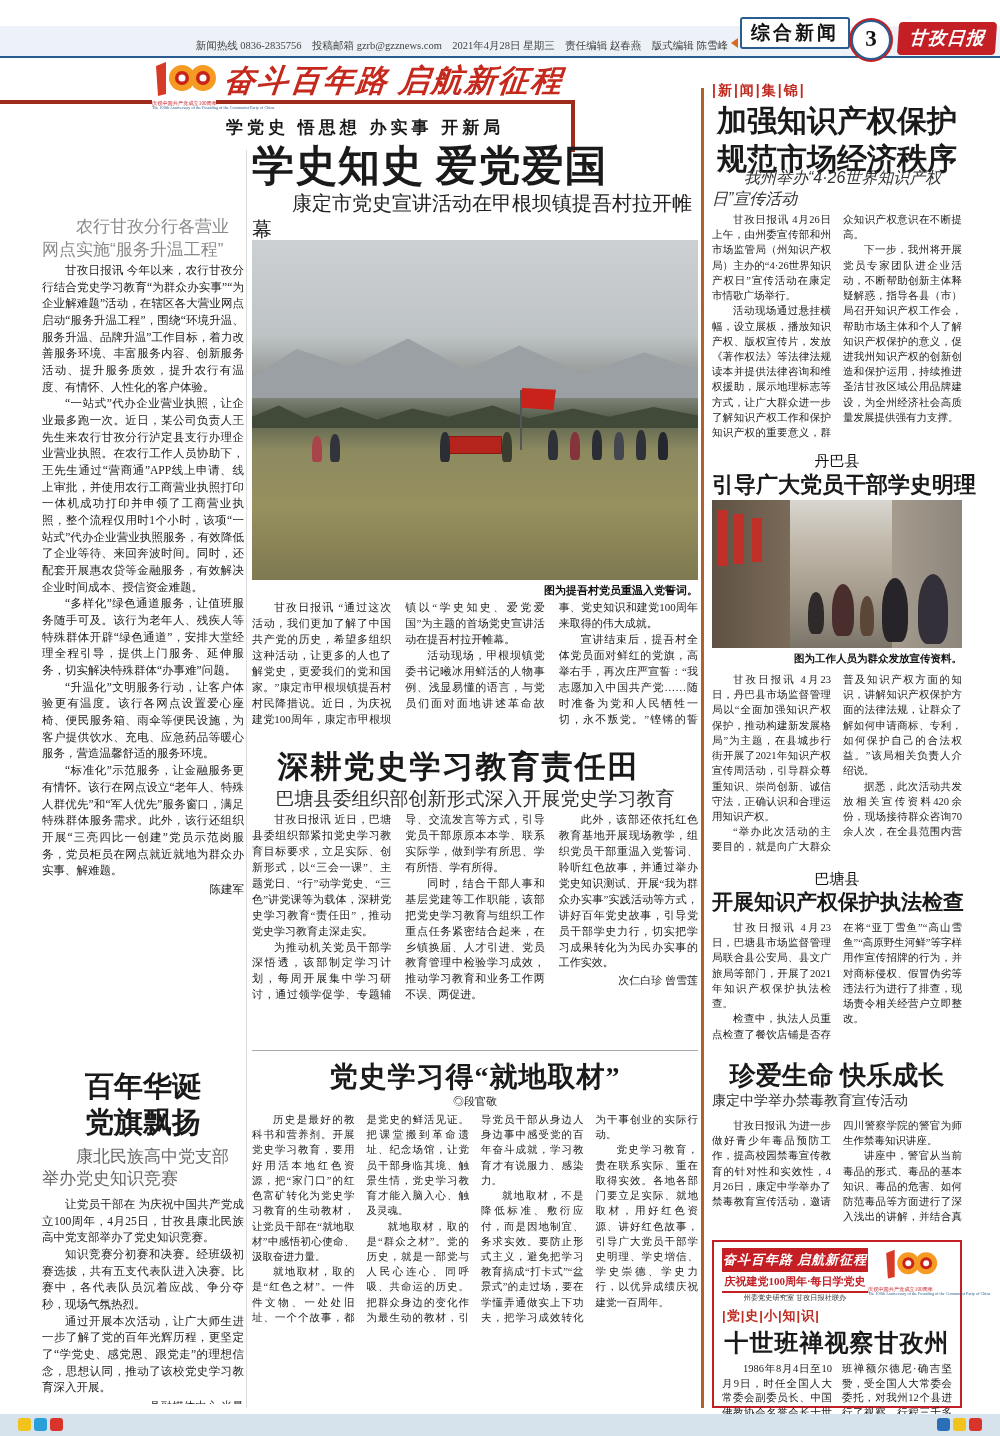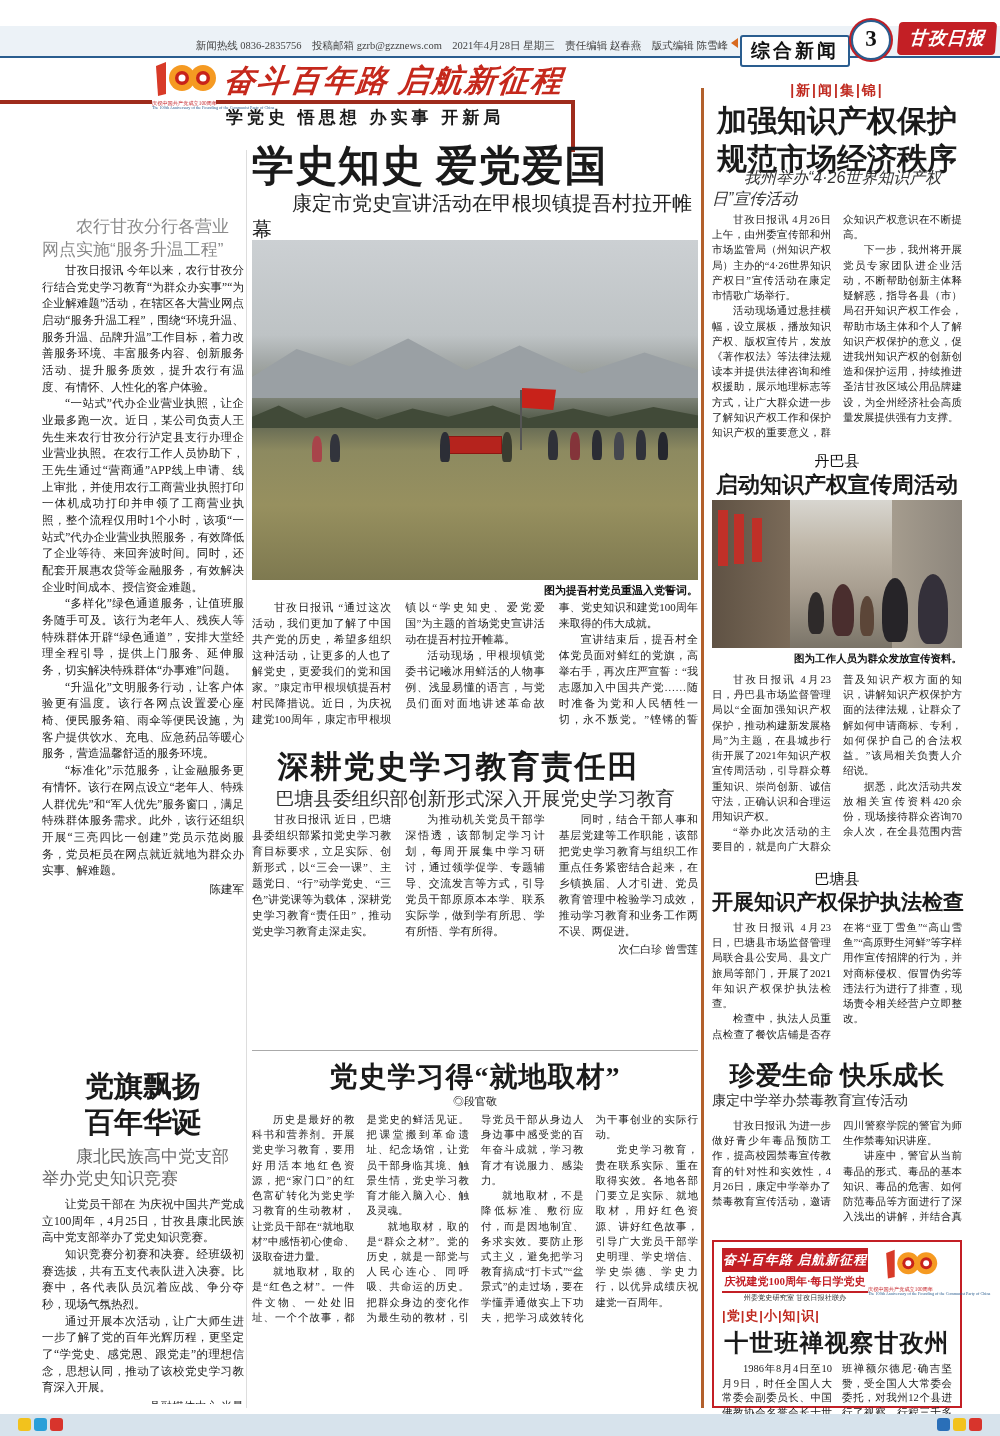--- a/index.html
+++ b/index.html
@@ -10,7 +10,7 @@
   .mast-bar{left:0;top:26px;width:1000px;height:30px;background:#ecf2f7;border-bottom:2px solid #2a5d8f;}
   .mast-info{right:272px;top:39px;font-size:10.5px;color:#444;font-family:Liberation Serif, serif;white-space:nowrap;}
   .mast-arrow{right:262px;top:38px;width:0;height:0;border-top:5px solid transparent;border-bottom:5px solid transparent;border-right:7px solid #d86a1f;}
-  .section-box{left:740px;top:35px;width:106px;height:28px;background:#fff;border:2px solid #2a5d8f;border-radius:3px;
+  .section-box{left:740px;top:17px;width:106px;height:28px;background:#fff;border:2px solid #2a5d8f;border-radius:3px;
                font-size:19px;font-weight:bold;letter-spacing:3px;text-align:center;line-height:27px;color:#111;
                font-family:"Liberation Sans",sans-serif;}
   .page-badge{left:851px;top:20px;width:36px;height:36px;background:#fff;border:2px solid #2a5d8f;border-radius:50%;

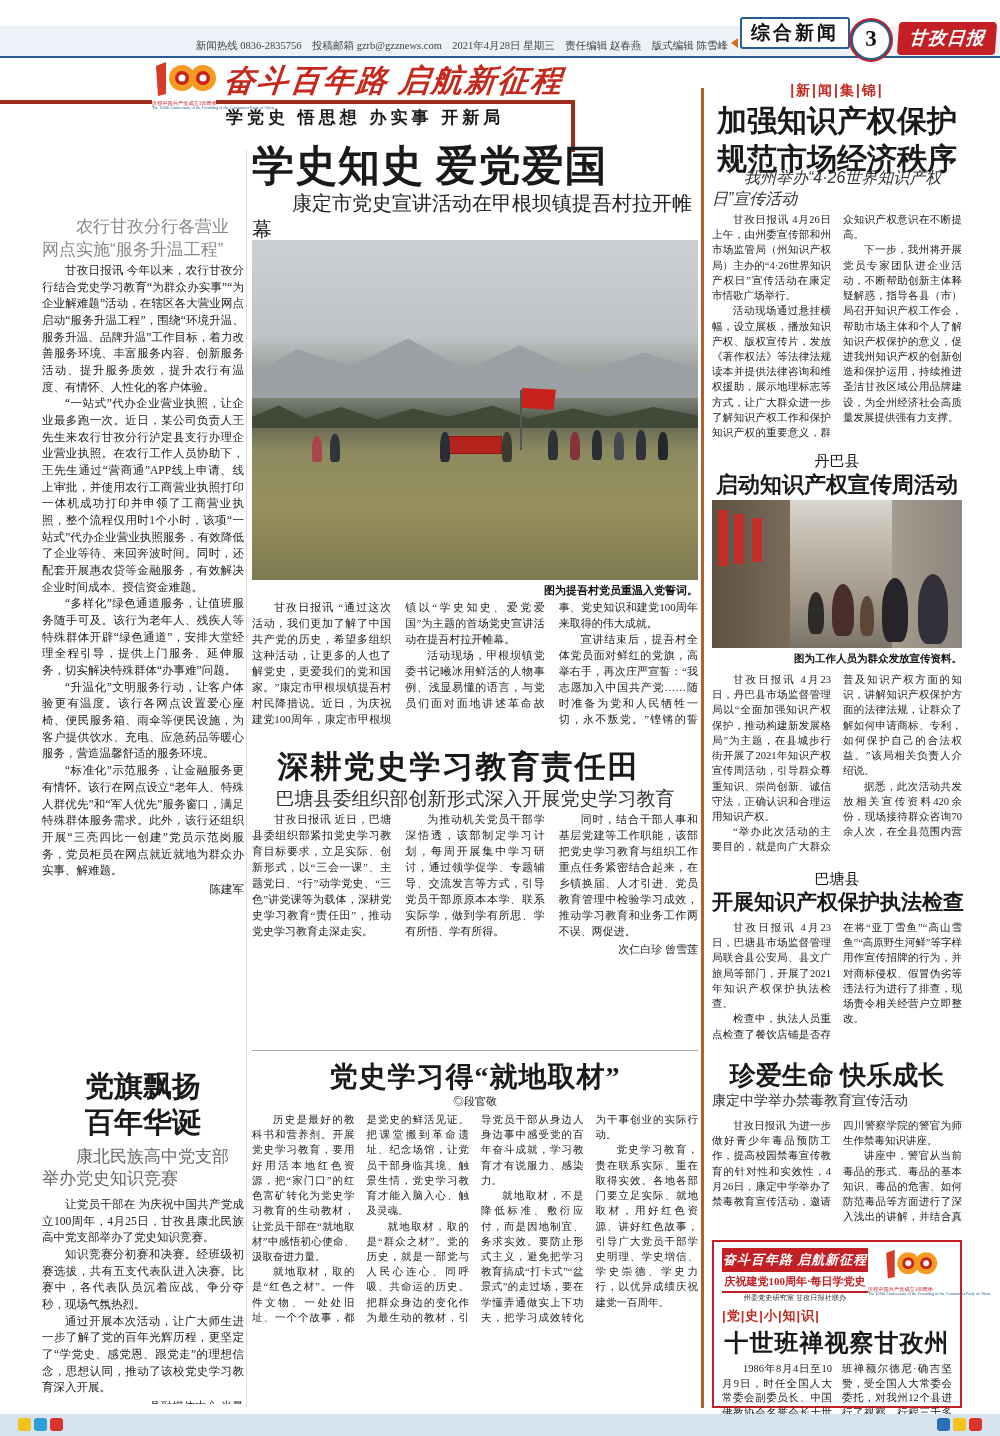--- a/index.html
+++ b/index.html
@@ -40,7 +40,7 @@
   .cols2{column-count:2;column-gap:12px;}
   .cols3{column-count:3;column-gap:14px;}
   .cols4{column-count:4;column-gap:12px;}
-  .kicker-red{color:#c02a20;font-weight:bold;font-family:"Liberation Sans",sans-serif;text-align:center;}
+  .kicker-red{color:#c02a20;font-weight:bold;font-family:"Liberation Sans",sans-serif;text-align:left;}
   .caption{font-weight:bold;font-size:11px;text-align:right;color:#111;}
   
   .l-a1-title{left:42px;top:146px;width:202px;font-size:27px;font-weight:900;line-height:1.22;

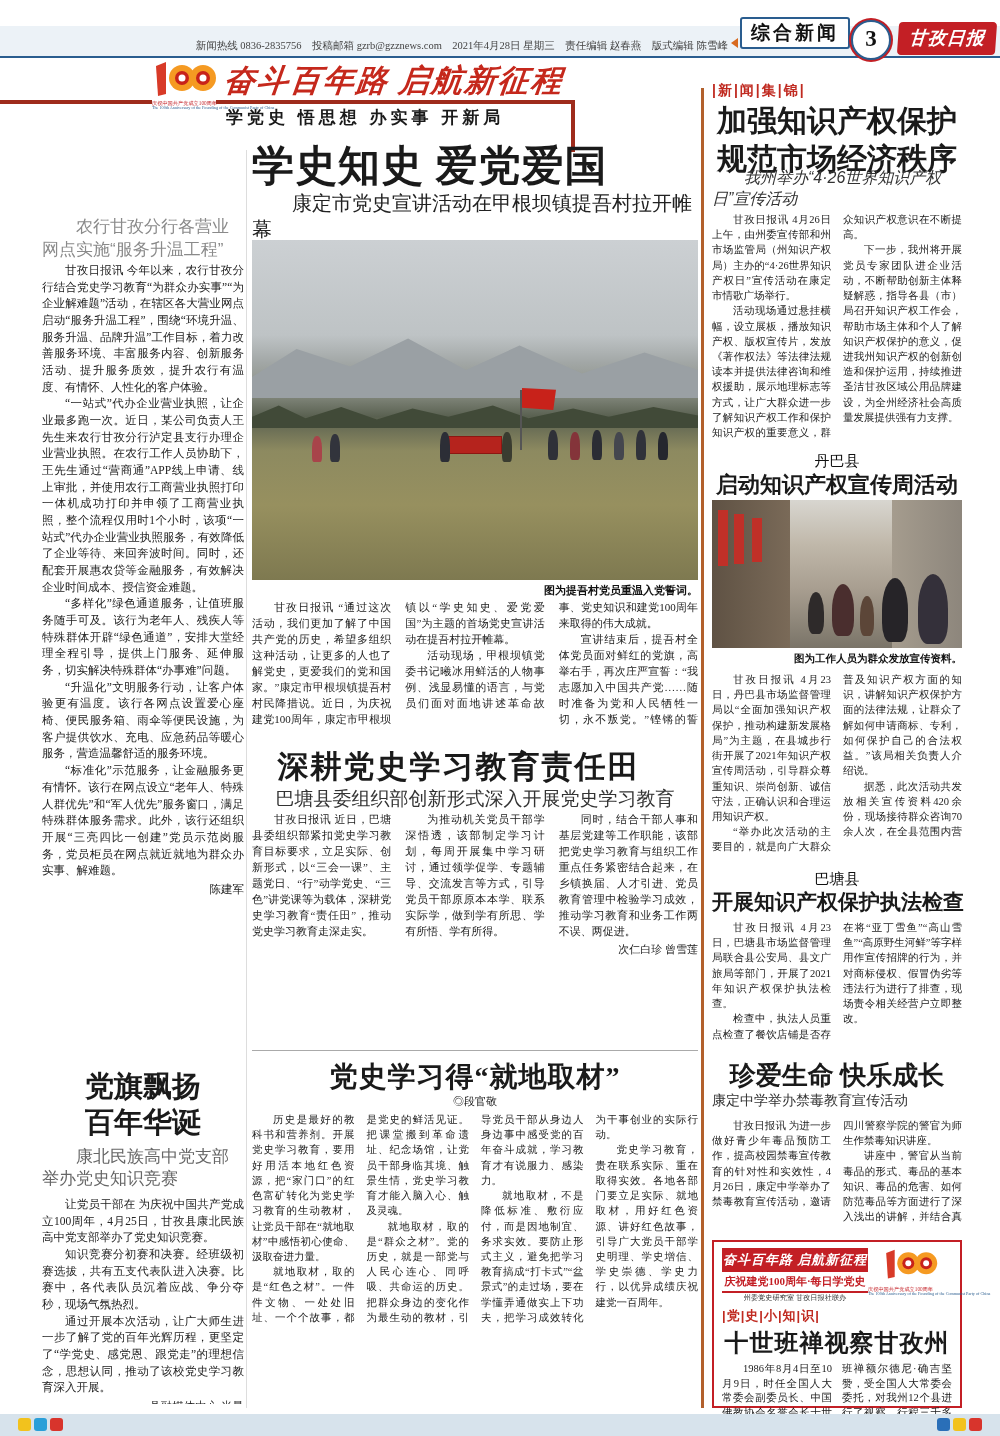--- a/index.html
+++ b/index.html
@@ -27,7 +27,7 @@
   .logo-cap .en{color:#2a5d8f;display:block;font-size:8px;}
   .callig{left:224px;top:60px;width:300px;font-size:31px;font-weight:bold;font-style:italic;color:#c5281c;
           white-space:nowrap;letter-spacing:2px;transform:skewX(-6deg);}
-  .slogan{left:226px;top:106px;width:300px;font-size:17px;font-weight:bold;color:#1a1a1a;letter-spacing:4px;
+  .slogan{left:226px;top:116px;width:300px;font-size:17px;font-weight:bold;color:#1a1a1a;letter-spacing:4px;
           font-family:"Liberation Sans",sans-serif;white-space:nowrap;}
   
   .vdiv-orange{left:701px;top:88px;width:3px;height:1320px;background:#b2602c;}

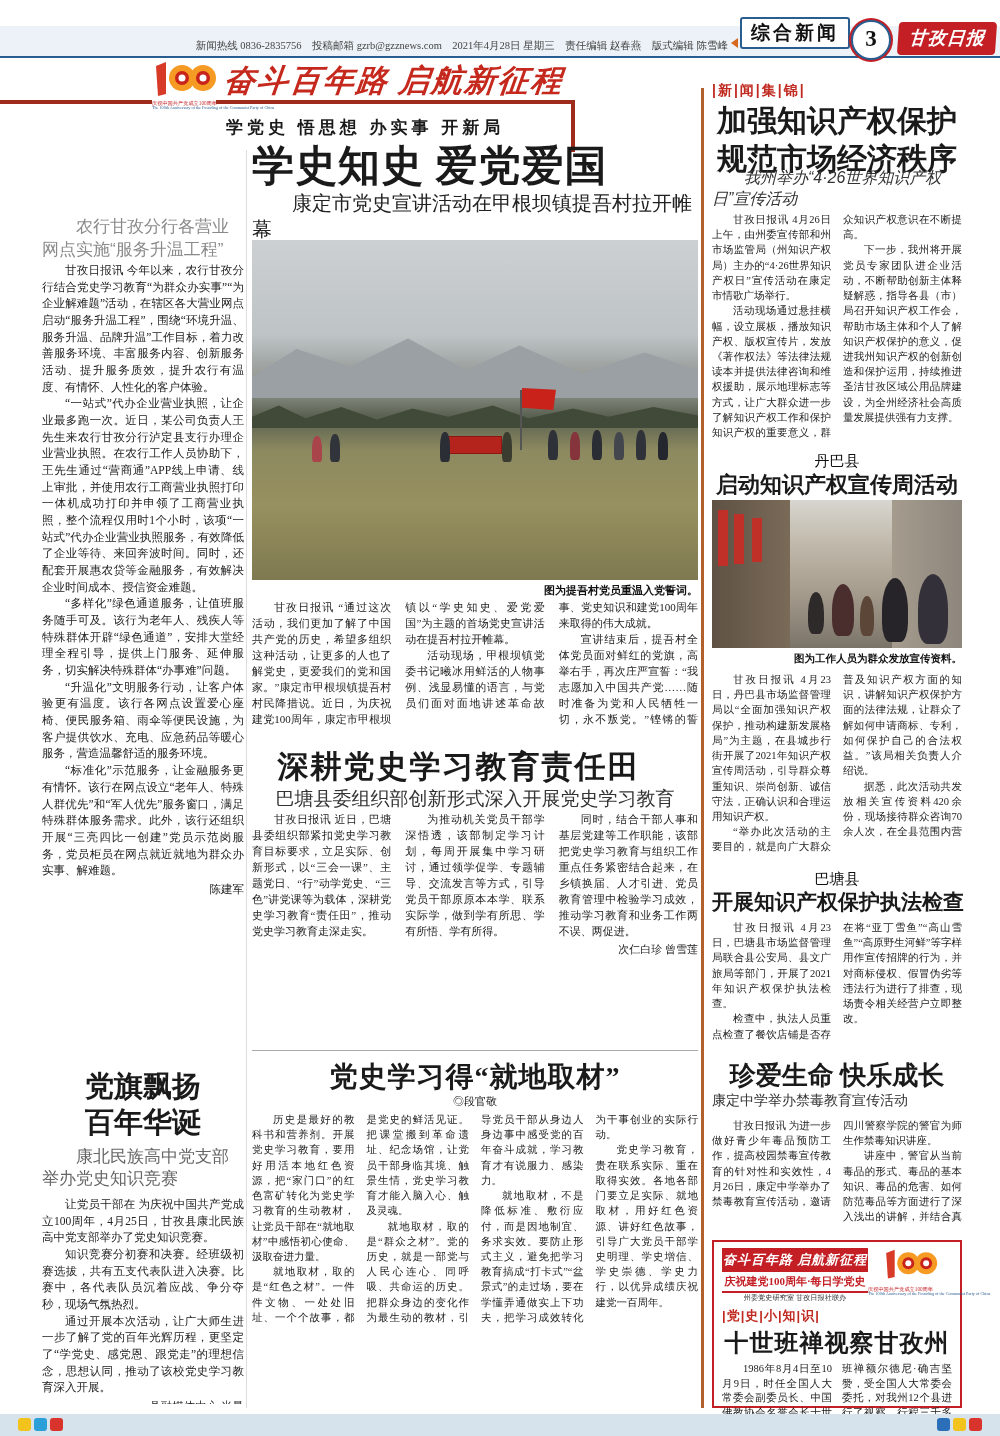--- a/index.html
+++ b/index.html
@@ -236,7 +236,7 @@
     </div>
 
   <div class="abs r-kicker2">丹巴县</div>
-  <div class="abs r-a2-title">启动知识产权宣传周活动</div>
+  <div class="abs r-a2-title">引导广大党员干部学史明理</div>
   <div class="abs photo-street">
     <div class="bldgL"></div>
     <div class="bldgR"></div>

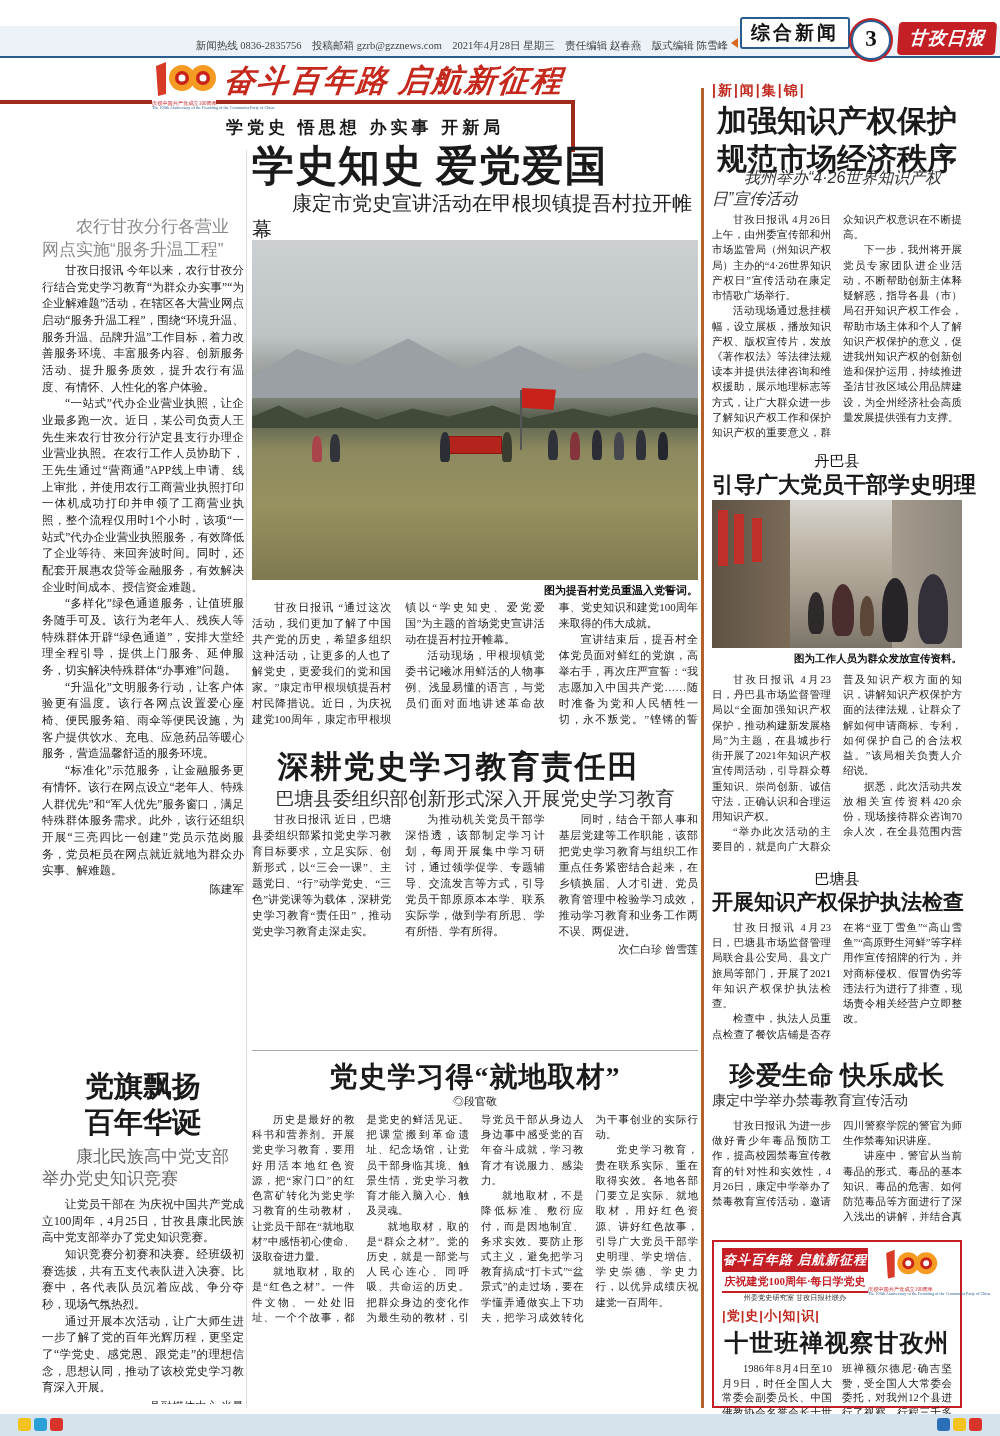--- a/index.html
+++ b/index.html
@@ -209,6 +209,7 @@
       <p>甘孜日报讯 近日，巴塘县委组织部紧扣党史学习教育目标要求，立足实际、创新形式，以“三会一课”、主题党日、“行”动学党史、“三色”讲党课等为载体，深耕党史学习教育“责任田”，推动党史学习教育走深走实。</p>
       <p>为推动机关党员干部学深悟透，该部制定学习计划，每周开展集中学习研讨，通过领学促学、专题辅导、交流发言等方式，引导党员干部原原本本学、联系实际学，做到学有所思、学有所悟、学有所得。</p>
       <p>同时，结合干部人事和基层党建等工作职能，该部把党史学习教育与组织工作重点任务紧密结合起来，在乡镇换届、人才引进、党员教育管理中检验学习成效，推动学习教育和业务工作两不误、两促进。</p>
+      <p>此外，该部还依托红色教育基地开展现场教学，组织党员干部重温入党誓词、聆听红色故事，并通过举办党史知识测试、开展“我为群众办实事”实践活动等方式，讲好百年党史故事，引导党员干部学史力行，切实把学习成果转化为为民办实事的工作实效。</p>
       <p class="byline">次仁白珍 曾雪莲</p>
     </div>
 

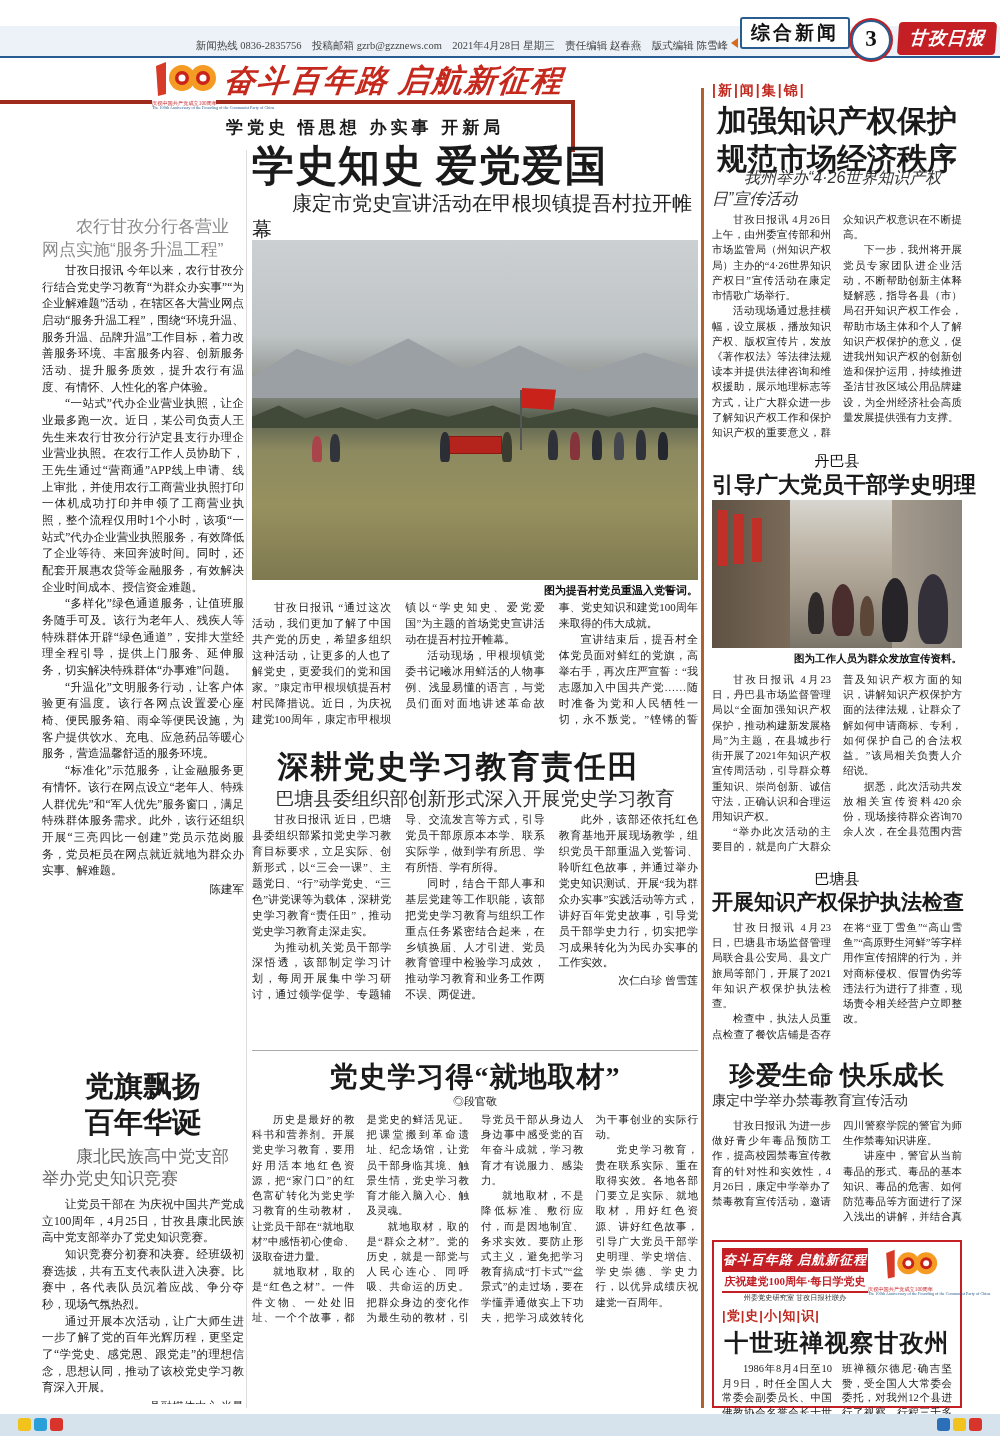--- a/index.html
+++ b/index.html
@@ -164,8 +164,8 @@
     </div>
 
   <div class="abs l-a2-title">
+    <div>百年华诞</div>
     <div>党旗飘扬</div>
-    <div>百年华诞</div>
   </div>
   <div class="abs l-a2-sub">康北民族高中党支部举办党史知识竞赛</div>
   <div class="abs l-a2-body body-text">

